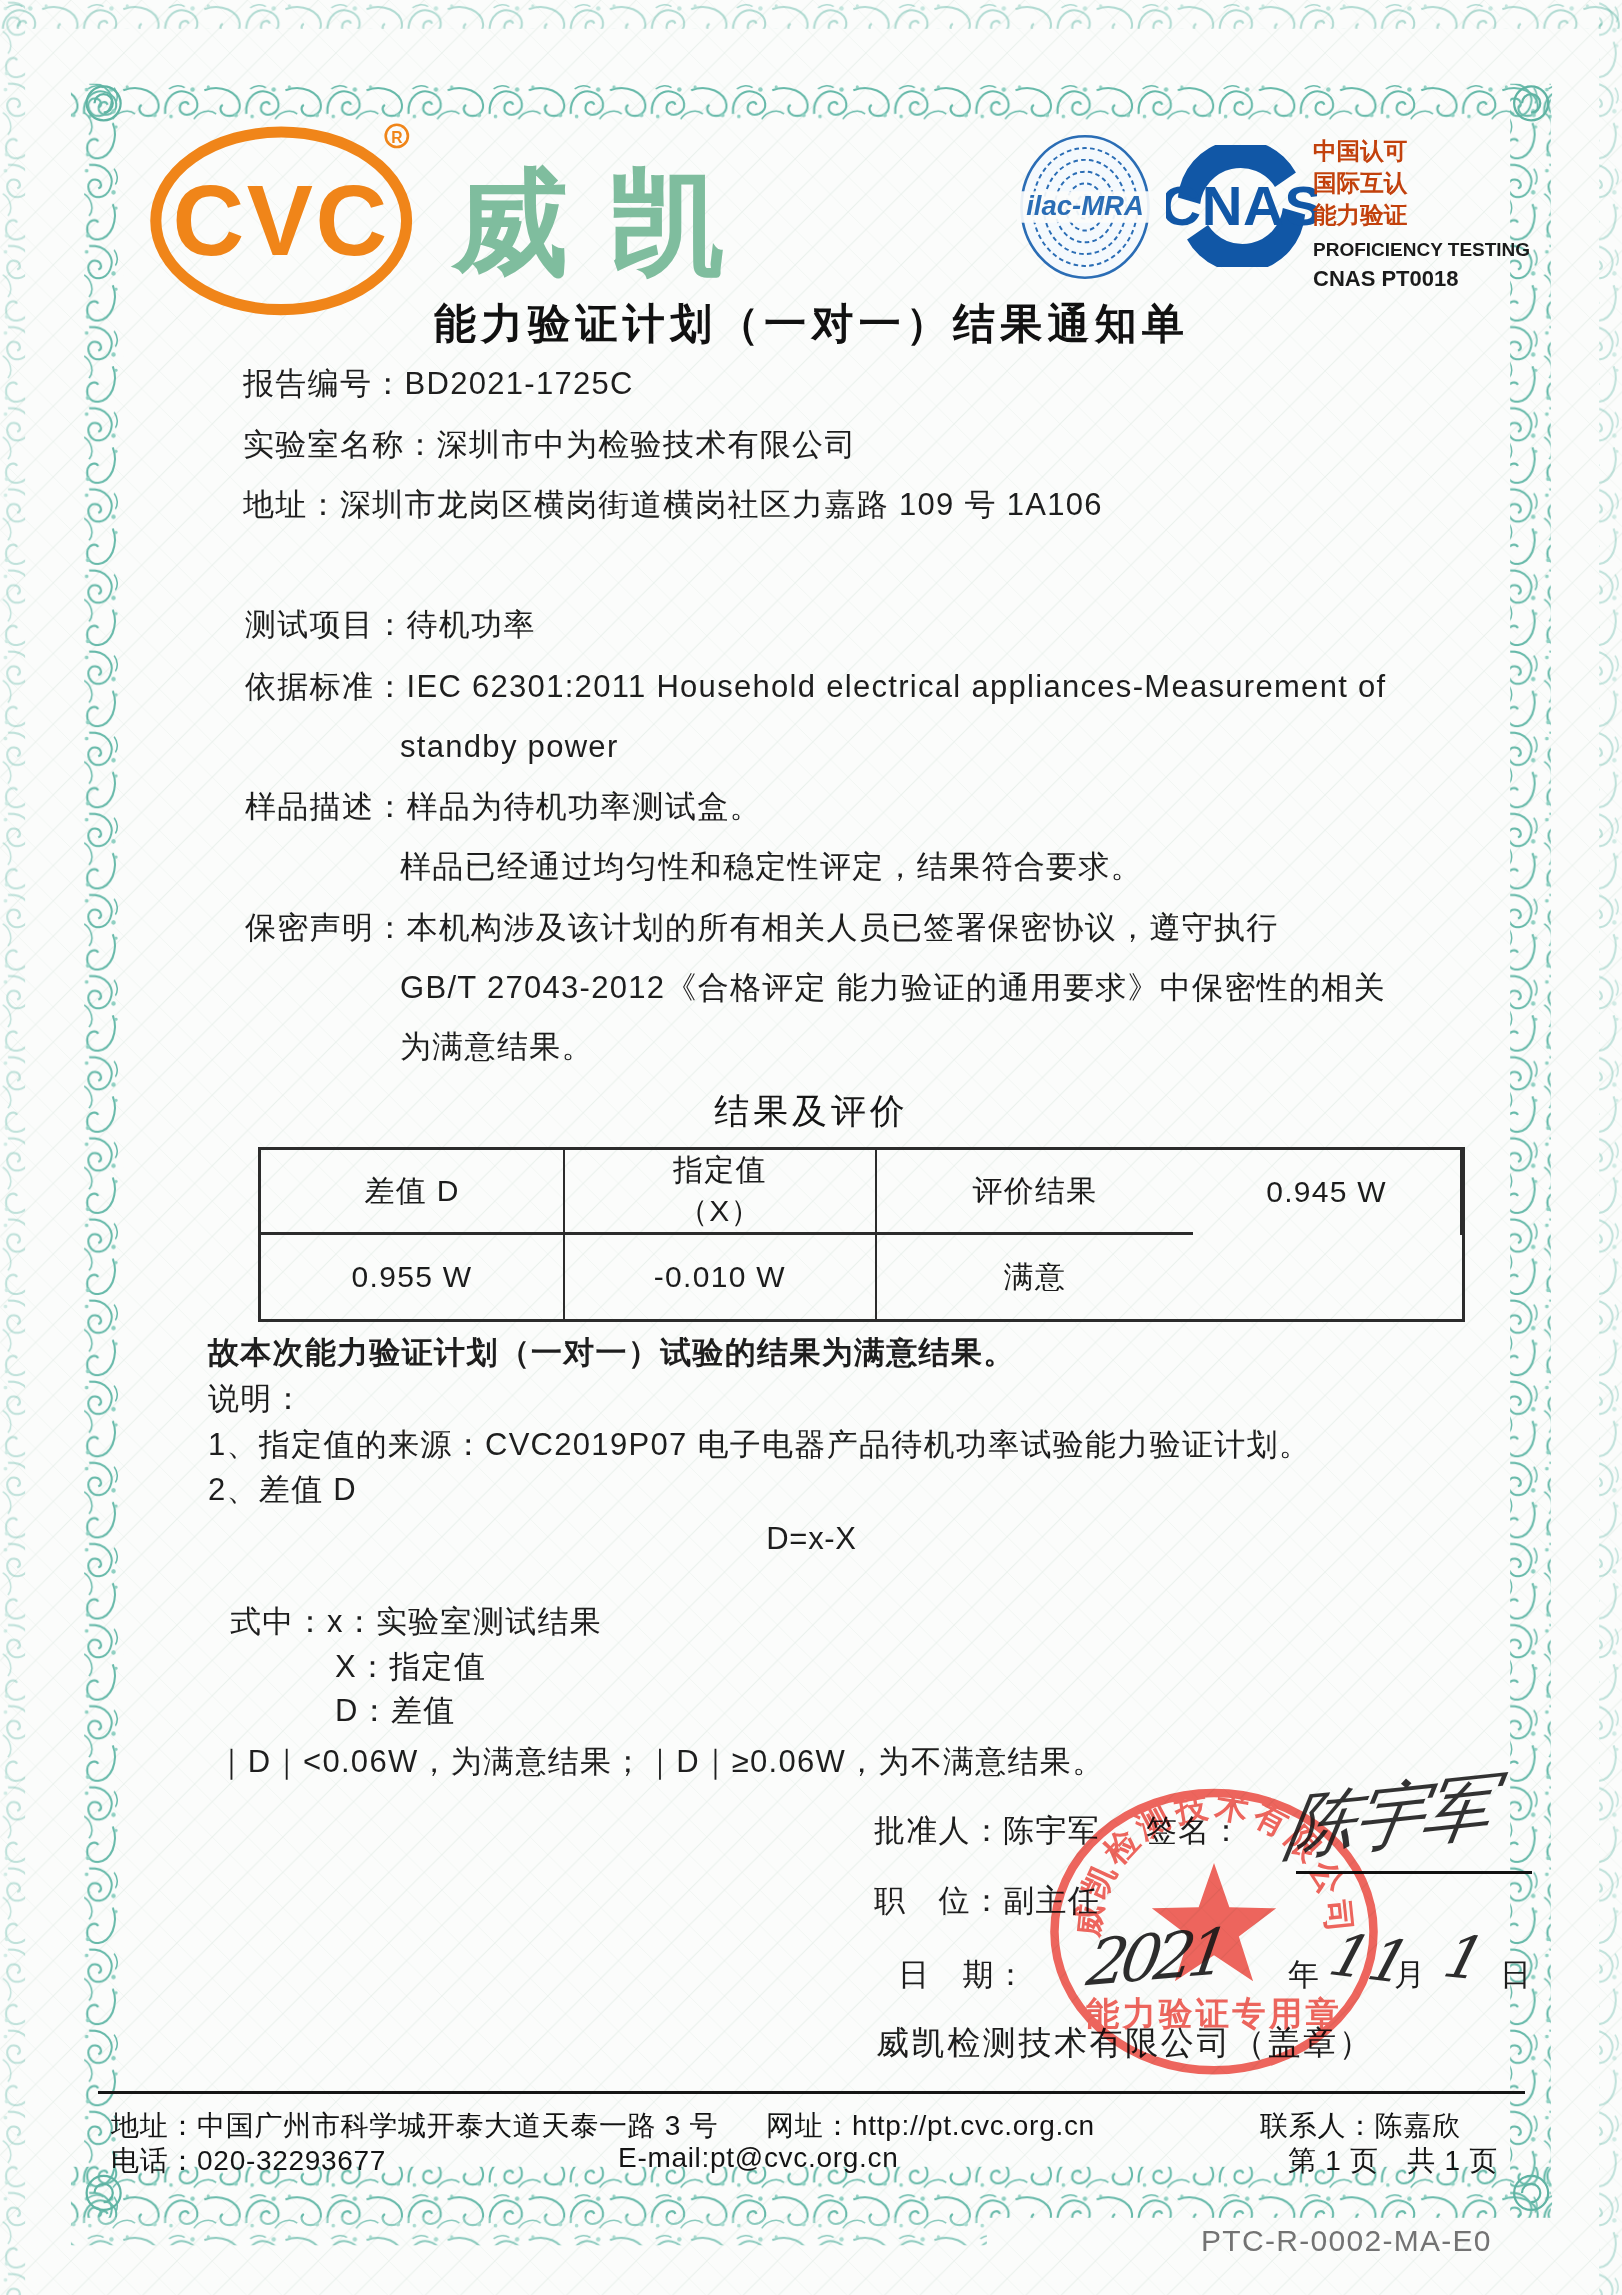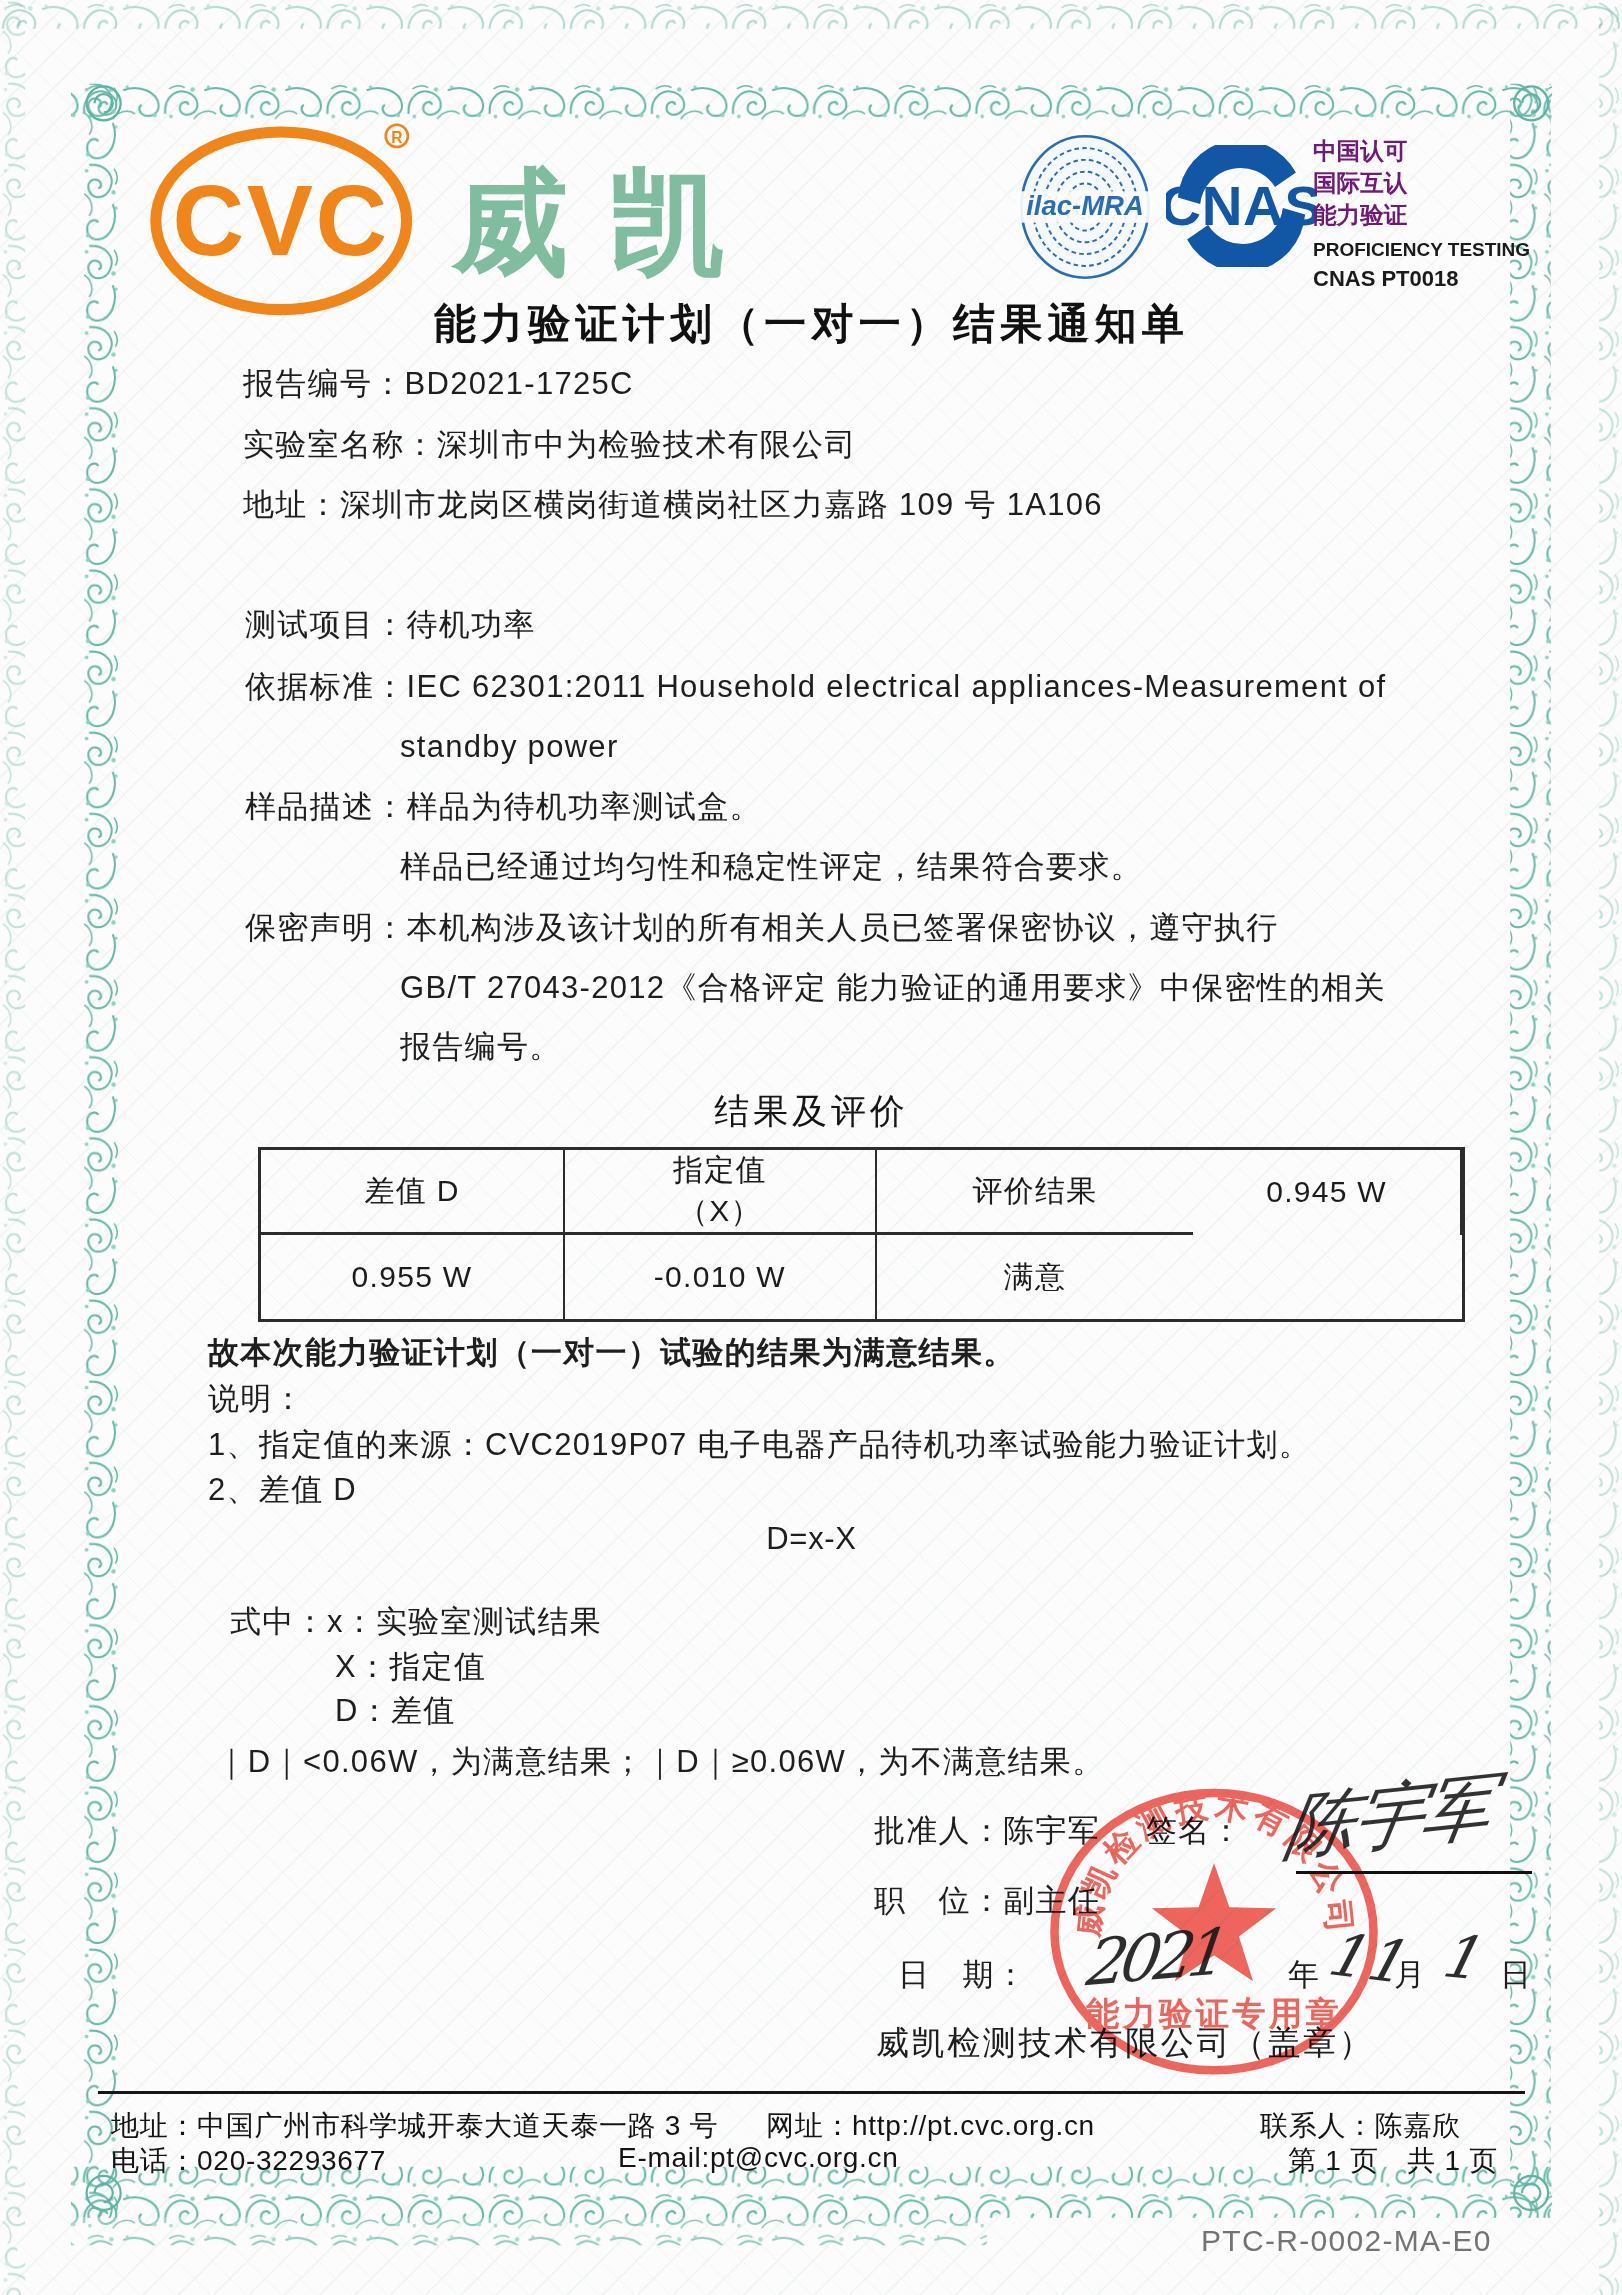--- a/index.html
+++ b/index.html
@@ -26,7 +26,7 @@
     font-size:116px;font-weight:bold;color:#7fbd9e;
     letter-spacing:41px;line-height:1;white-space:nowrap;
   }
-  .accred-line{font-size:23.6px;font-weight:bold;color:#701a75;line-height:1;white-space:nowrap;}
+  .accred-line{font-size:23.6px;font-weight:bold;color:#c2410c;line-height:1;white-space:nowrap;}
   .accred-en{font-size:19px;font-weight:bold;color:#1b1b1b;line-height:1;white-space:nowrap;}
   .accred-code{font-size:22px;font-weight:bold;color:#1b1b1b;line-height:1;white-space:nowrap;}
   

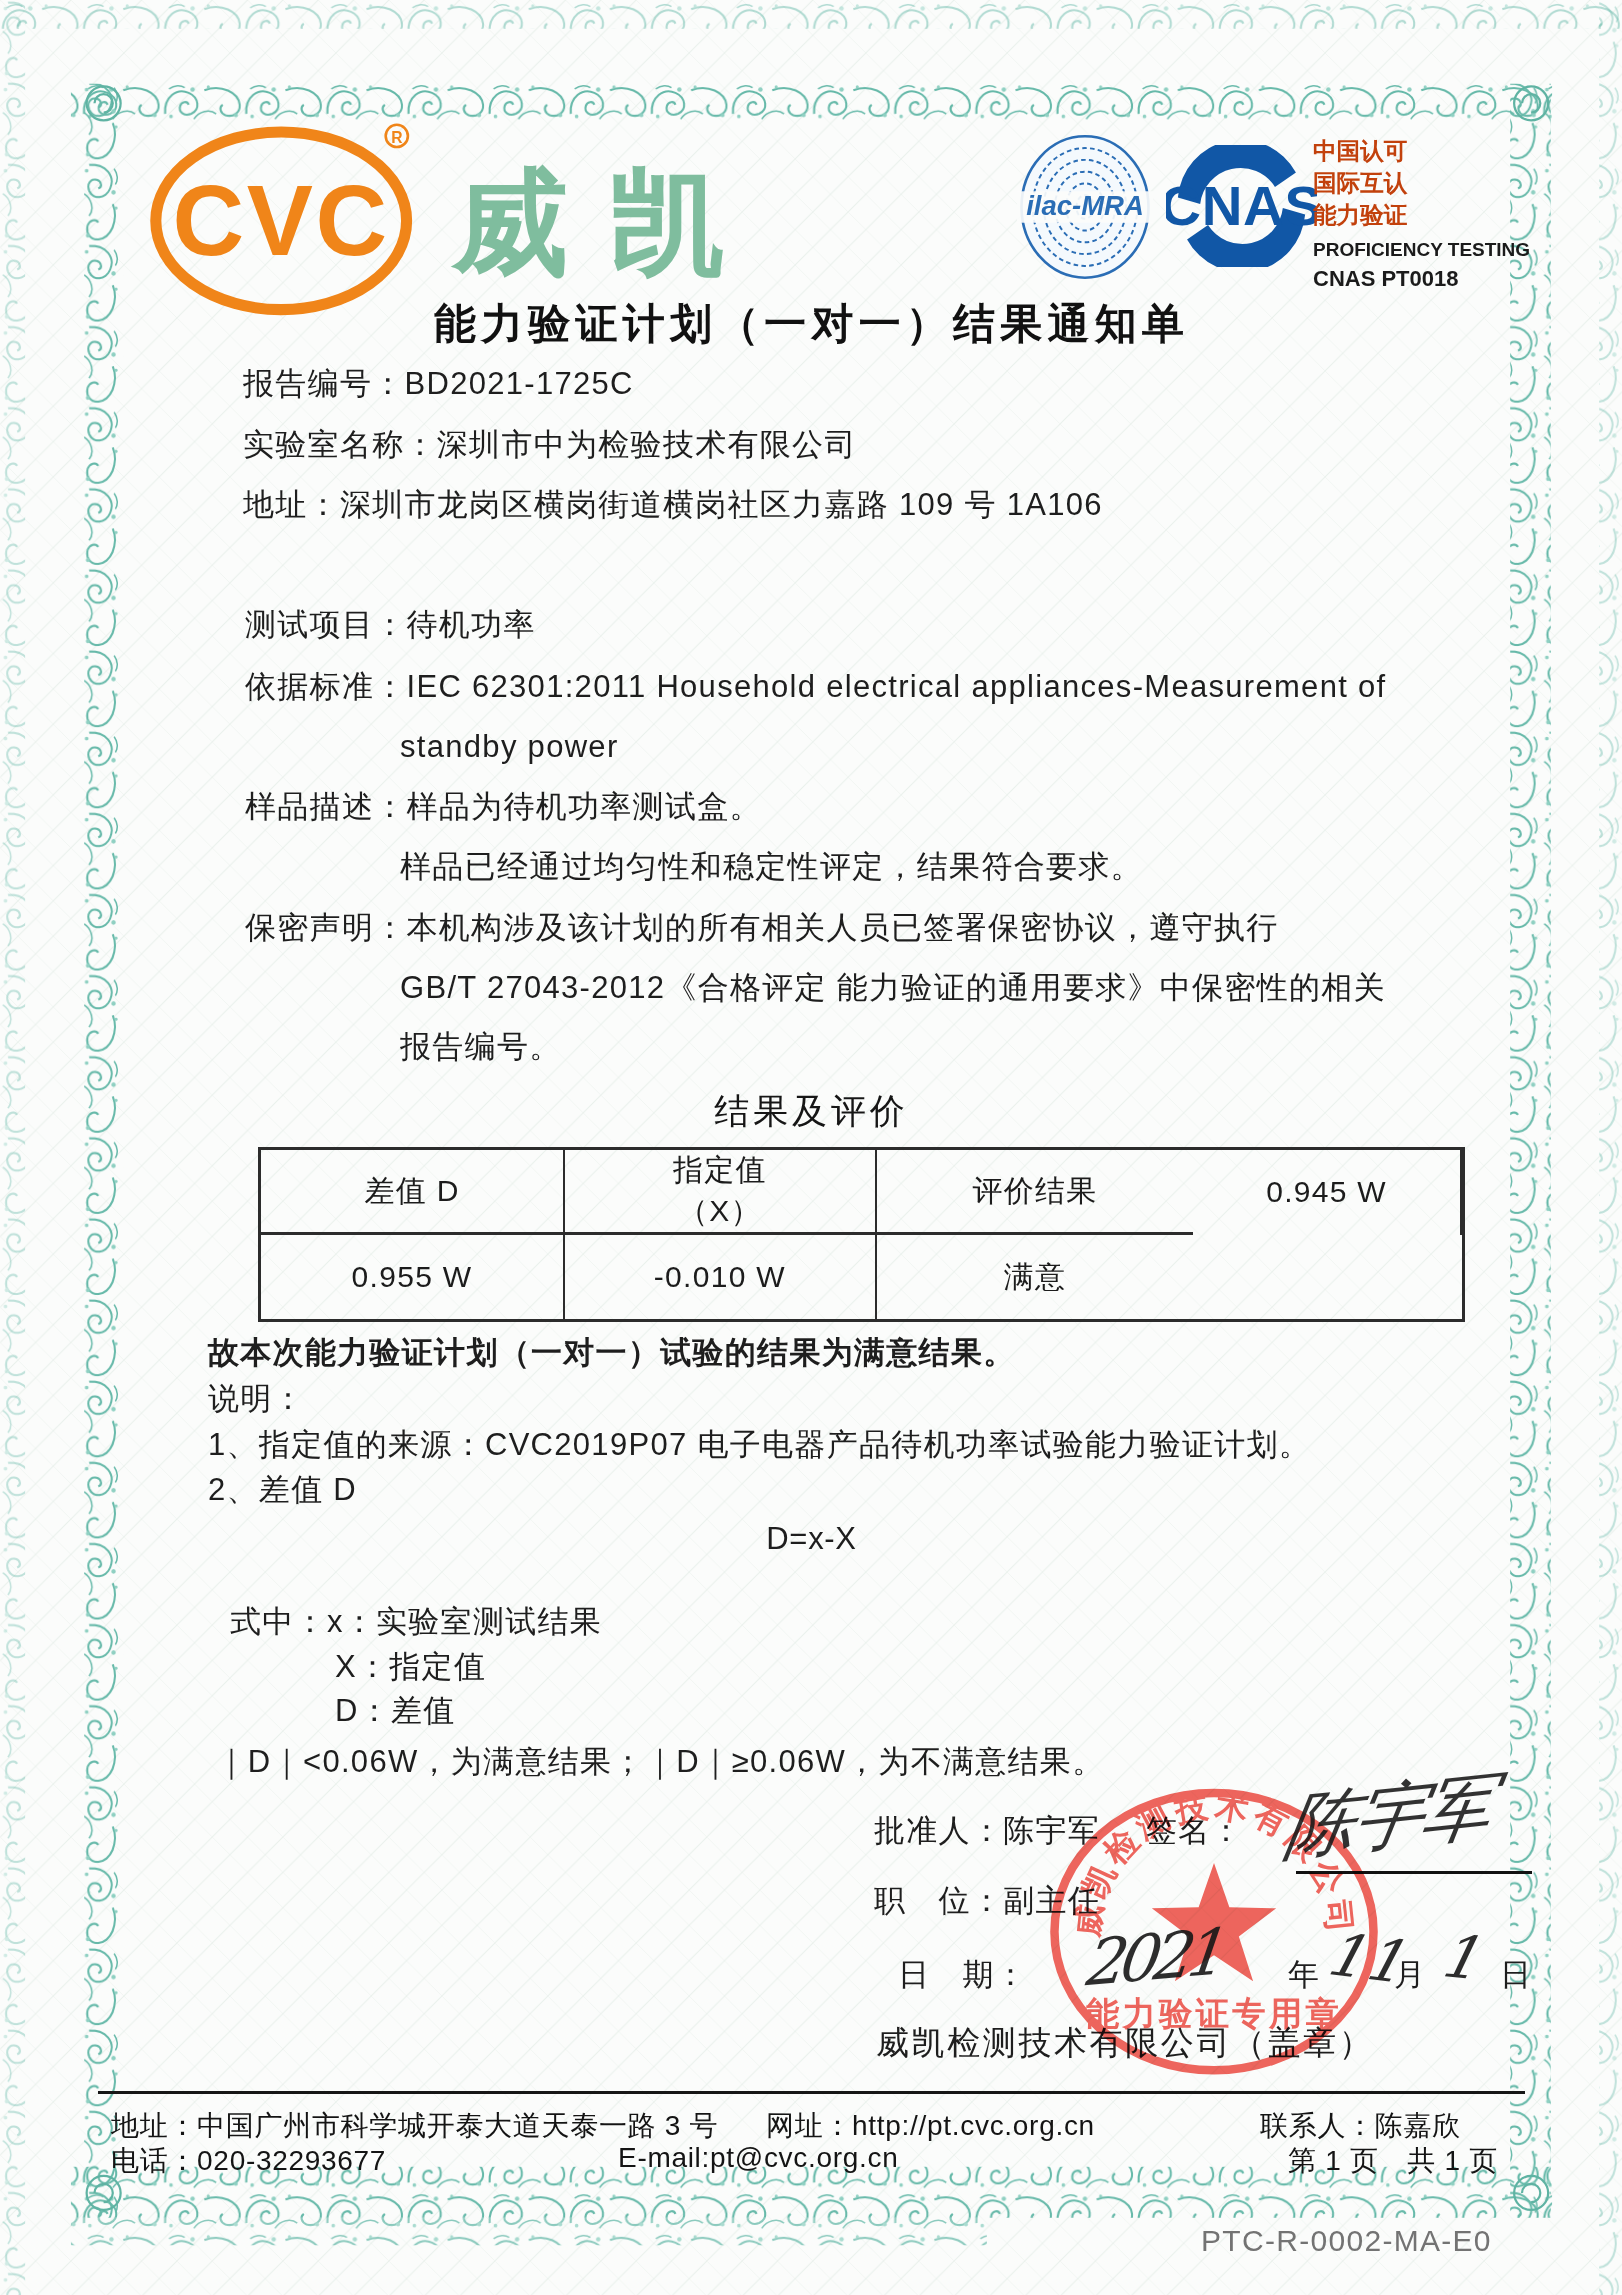--- a/index.html
+++ b/index.html
@@ -189,7 +189,7 @@
   </div>
   <div class="abs body-row cn" style="left:400px;top:849px;">样品已经通过均匀性和稳定性评定，结果符合要求。</div>
   <div class="abs body-row cn" style="left:400px;top:970px;">GB/T 27043-2012《合格评定 能力验证的通用要求》中保密性的相关</div>
-  <div class="abs body-row cn" style="left:400px;top:1029px;">报告编号。</div>
+  <div class="abs body-row cn" style="left:400px;top:1029px;">为满意结果。</div>
 
   <div class="abs section-heading" style="left:98px;top:1088px;width:1427px;">结果及评价</div>
 

